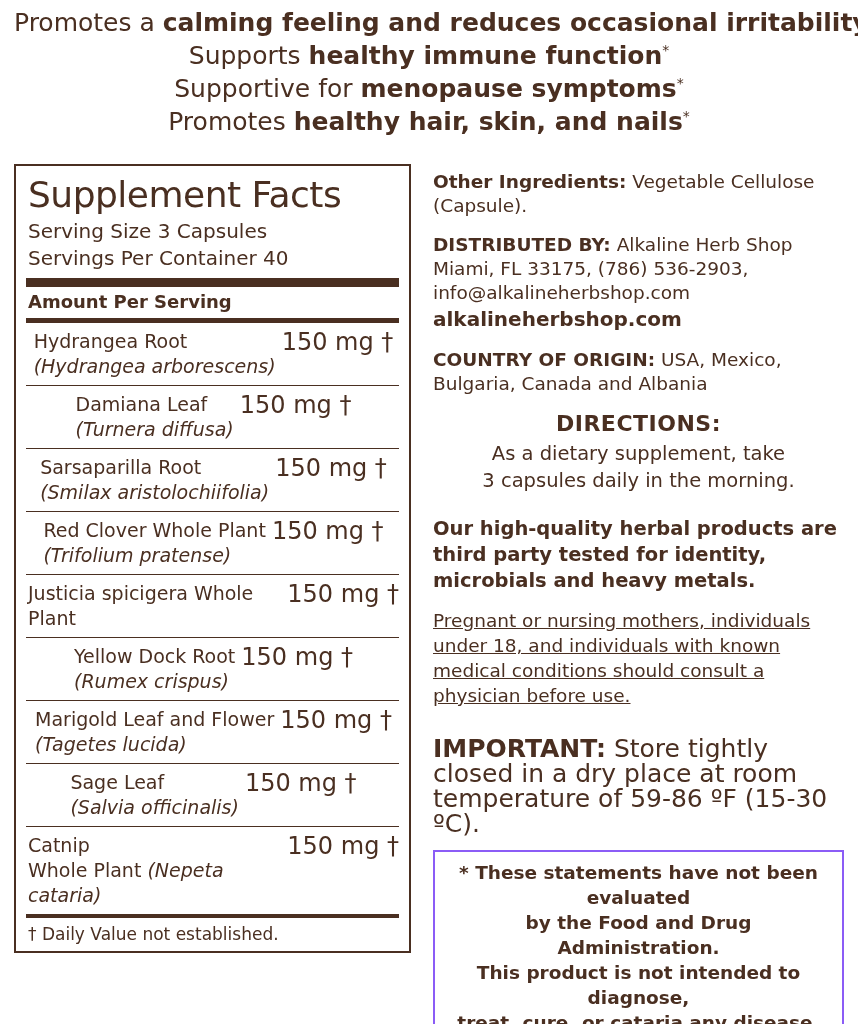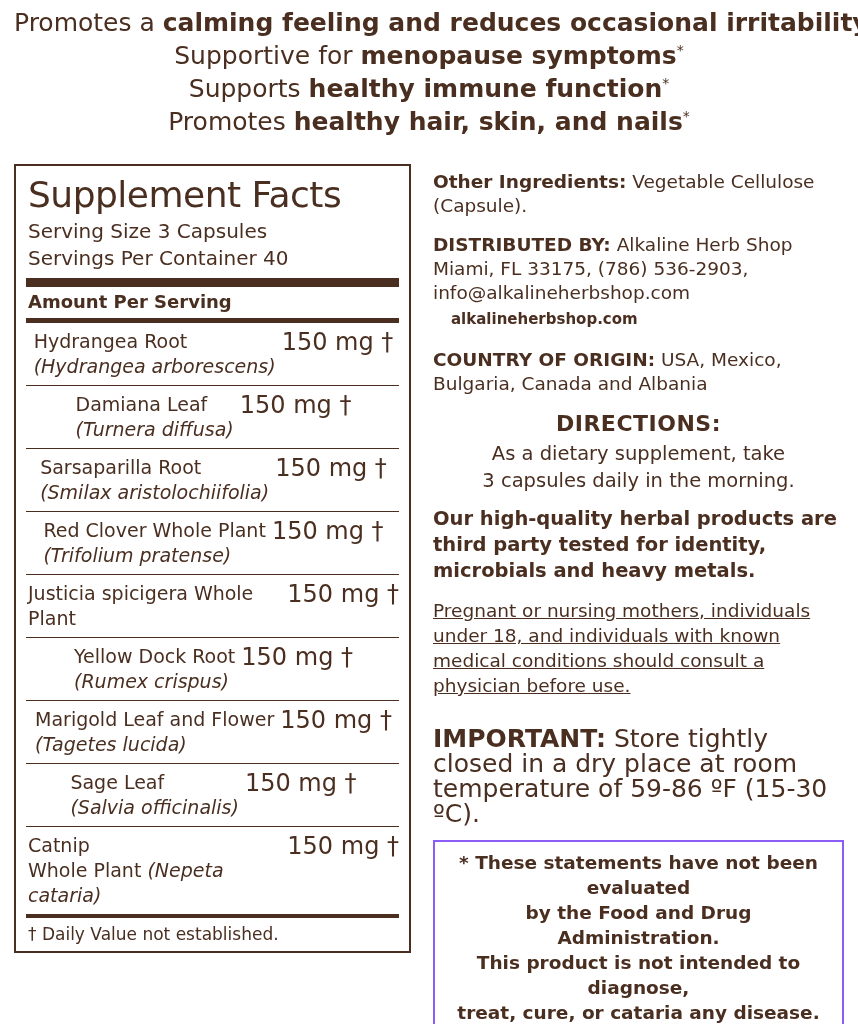--- a/index.html
+++ b/index.html
@@ -187,10 +187,10 @@
       <span>Promotes a </span><b>calming feeling and reduces occasional irritability</b>
     </div>
     <div class="claim">
+      <span>Supports </span><b>healthy immune function</b><span class="sup">*</span>
+    </div>
+    <div class="claim">
       <span>Supportive for </span><b>menopause symptoms</b><span class="sup">*</span>
-    </div>
-    <div class="claim">
-      <span>Supports </span><b>healthy immune function</b><span class="sup">*</span>
     </div>
     <div class="claim">
       <span>Promotes </span><b>healthy hair, skin, and nails</b><span class="sup">*</span>

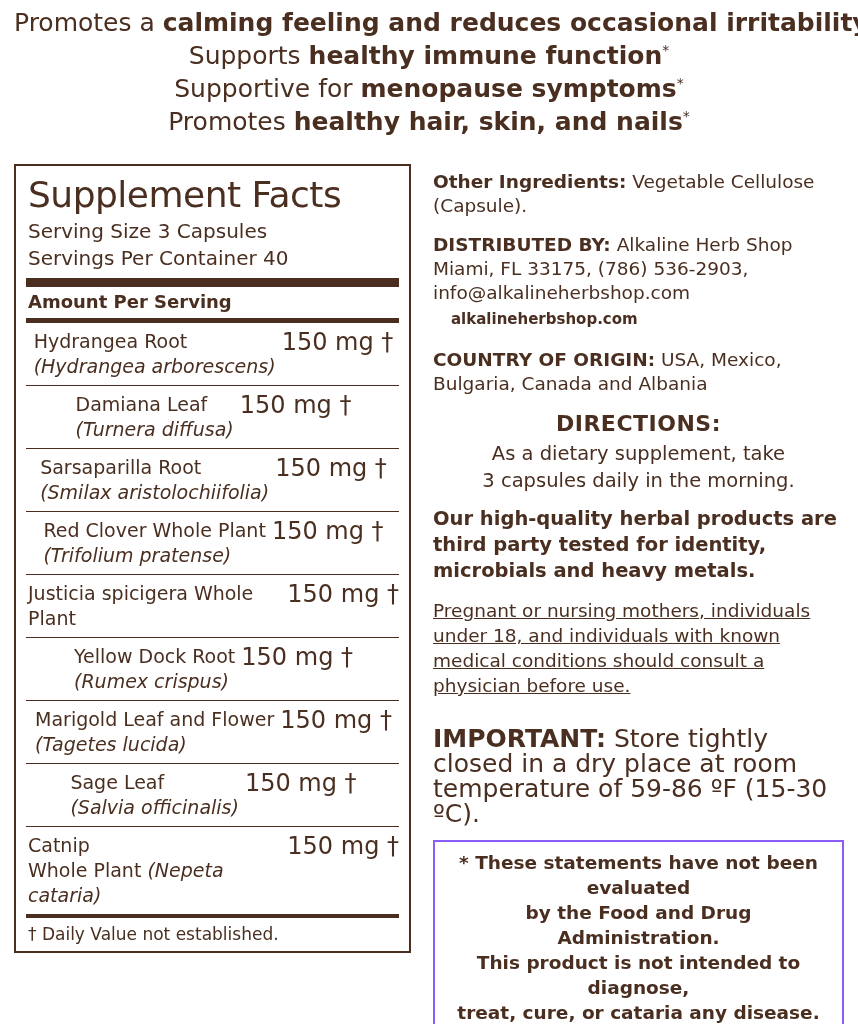--- a/index.html
+++ b/index.html
@@ -129,10 +129,9 @@
   }
   .r-block b { font-weight: 700; }
   .r-url {
-    font-size: 15px;
+    font-size: 20px;
     font-weight: 700;
     line-height: 28px;
-    margin-left: 18px;
   }
   .directions-head {
     text-align: center;

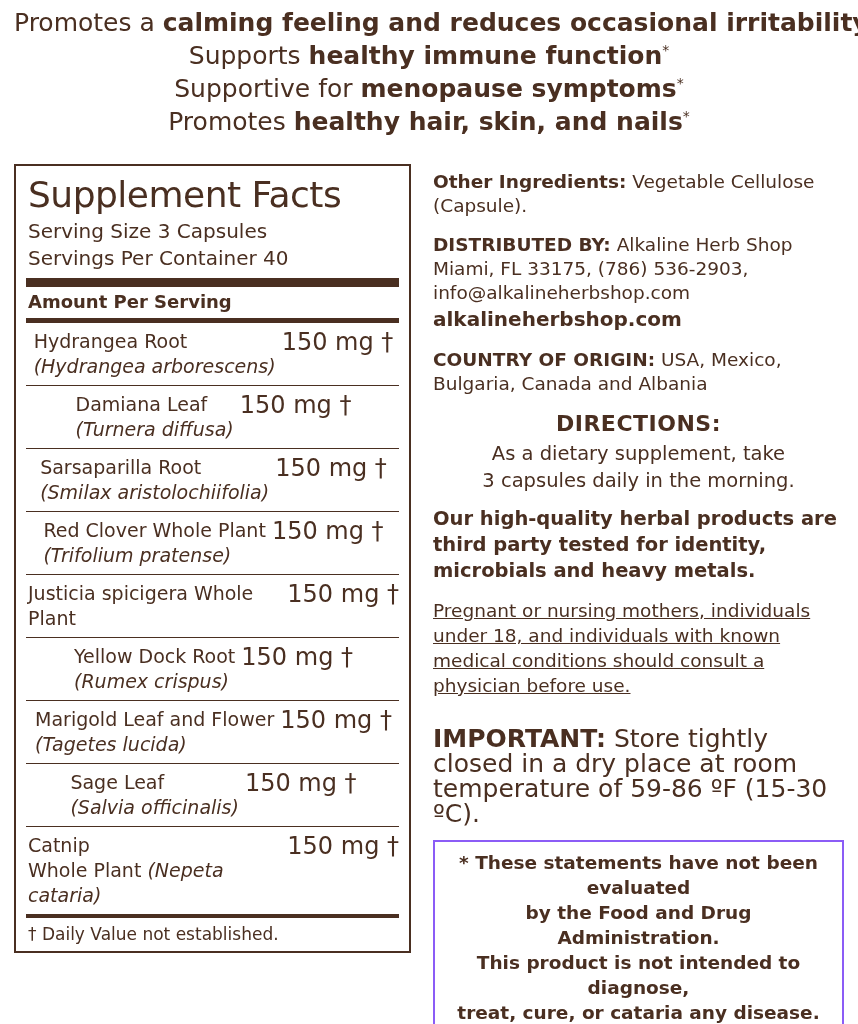--- a/index.html
+++ b/index.html
@@ -144,7 +144,7 @@
     text-align: center;
     font-size: 19.5px;
     line-height: 27px;
-    margin-bottom: 12px;
+    margin-bottom: 22px;
   }
   .bold-para {
     font-size: 19.5px;

